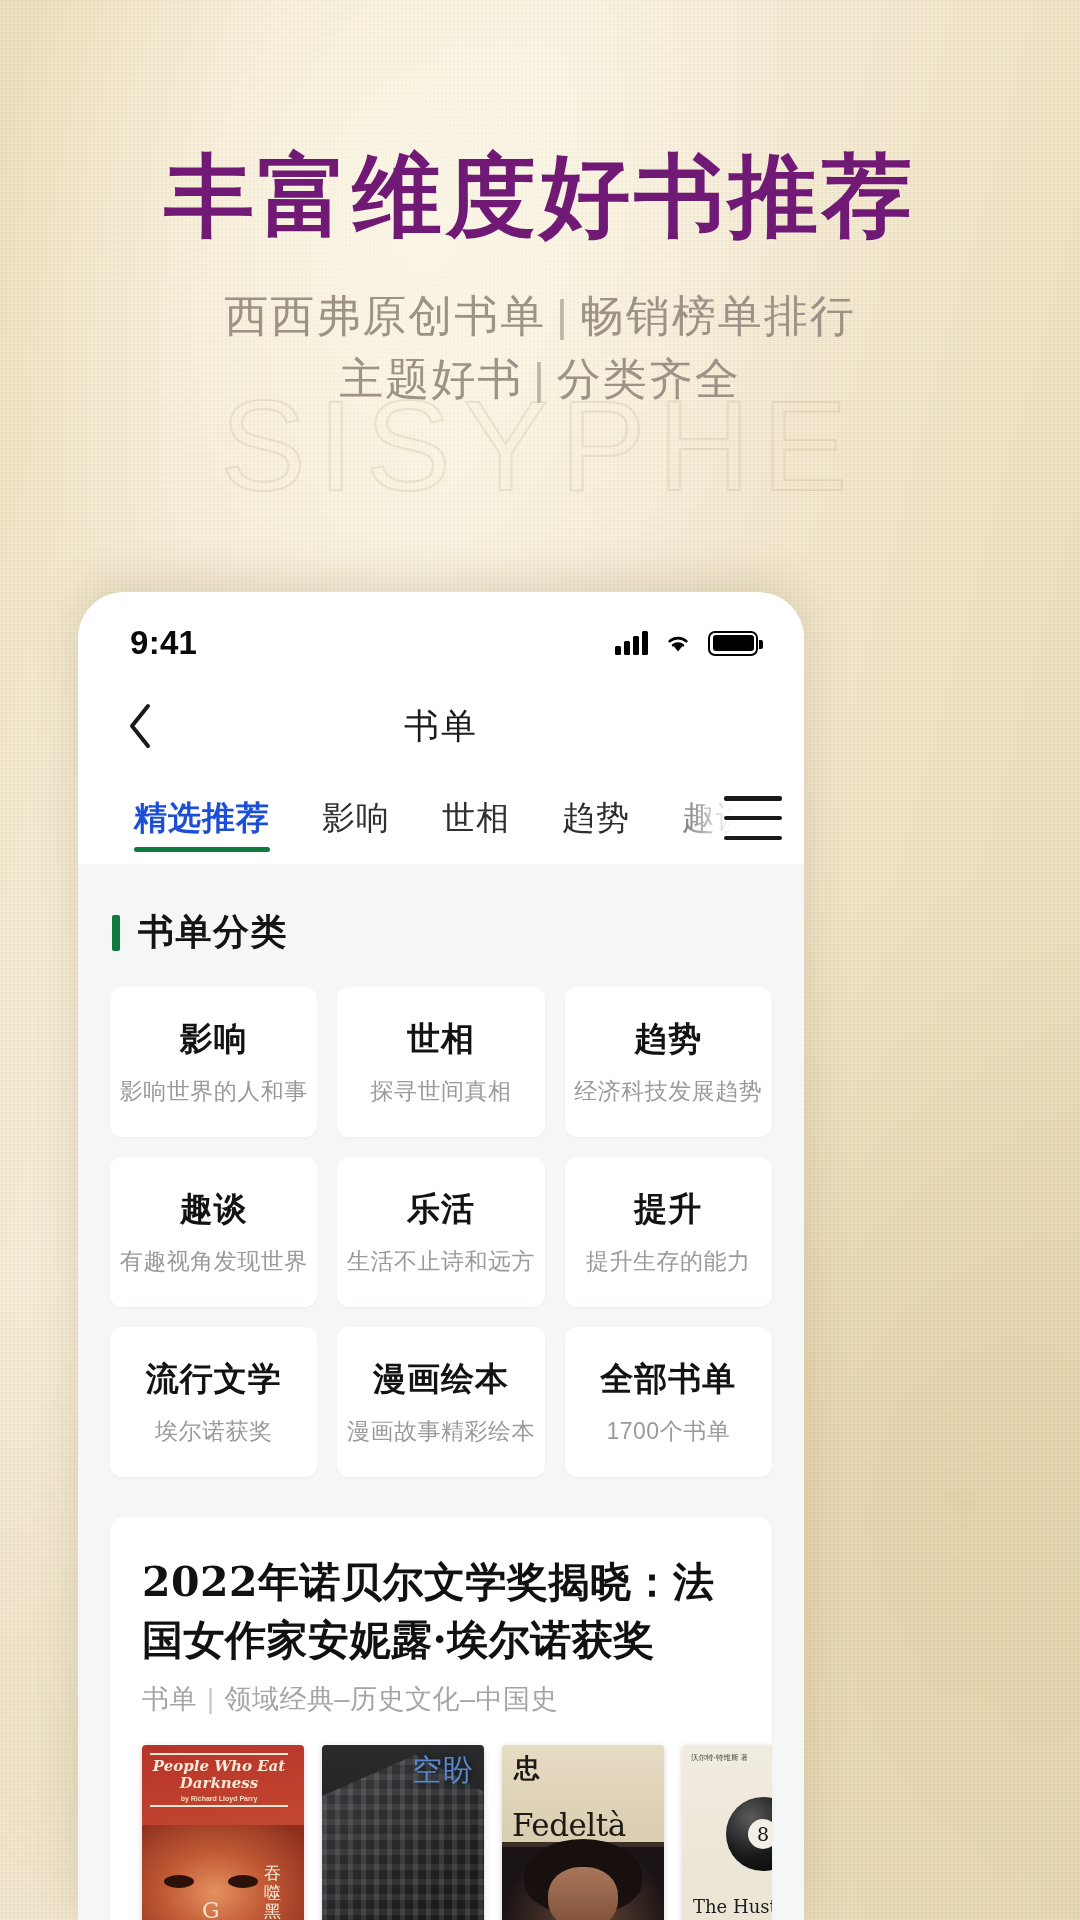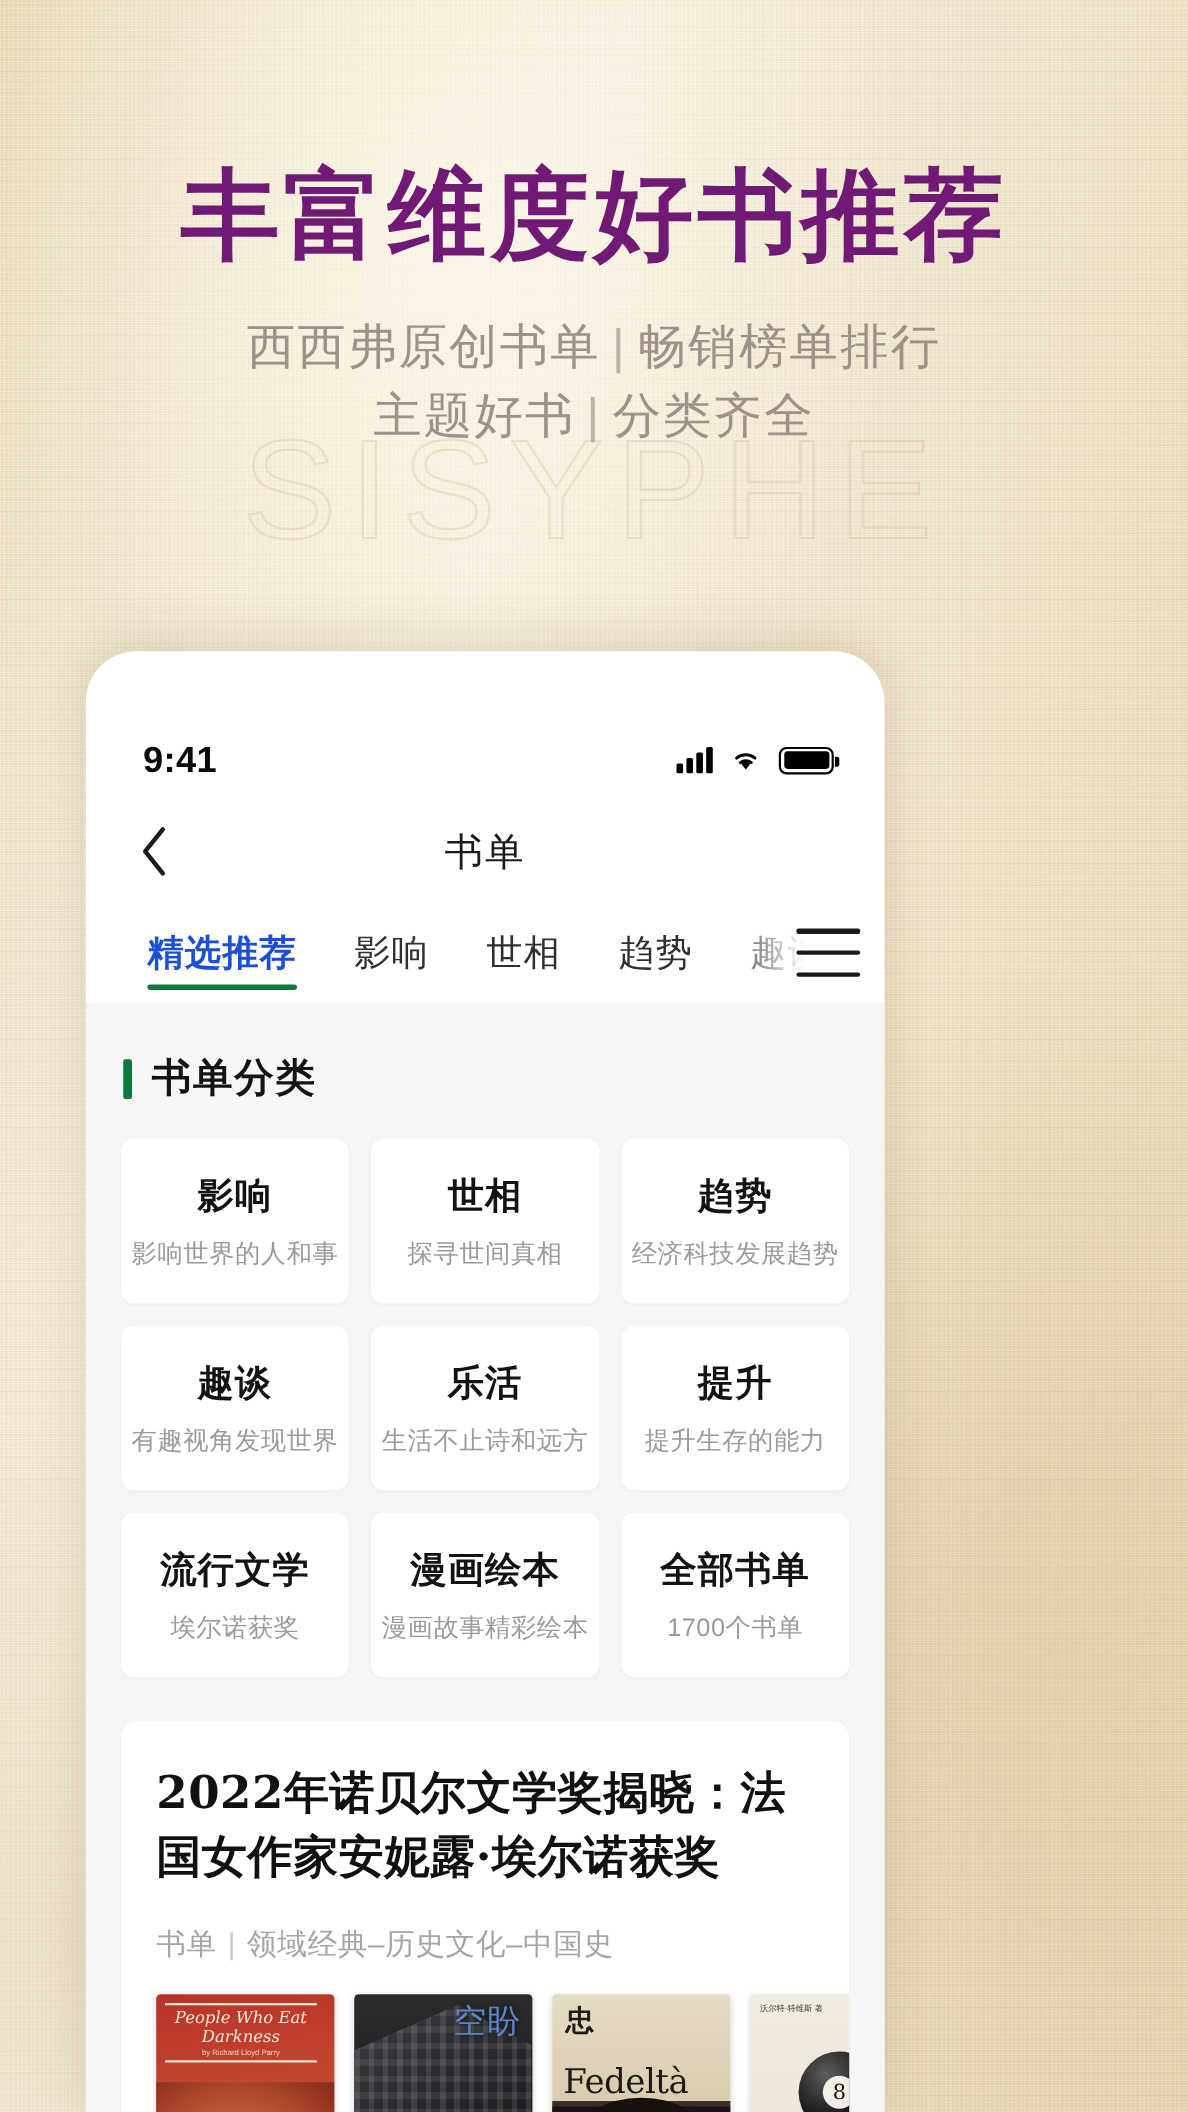--- a/index.html
+++ b/index.html
@@ -88,7 +88,6 @@
     height: 88px;
     display: flex; align-items: center; justify-content: space-between;
     padding: 14px 46px 0 52px;
-    margin-top: 48px;
   }
   .clock { font-size: 33px; font-weight: 600; color: #0a0a0a; letter-spacing: .3px; }
   .sb-icons { display: flex; align-items: center; gap: 14px; }

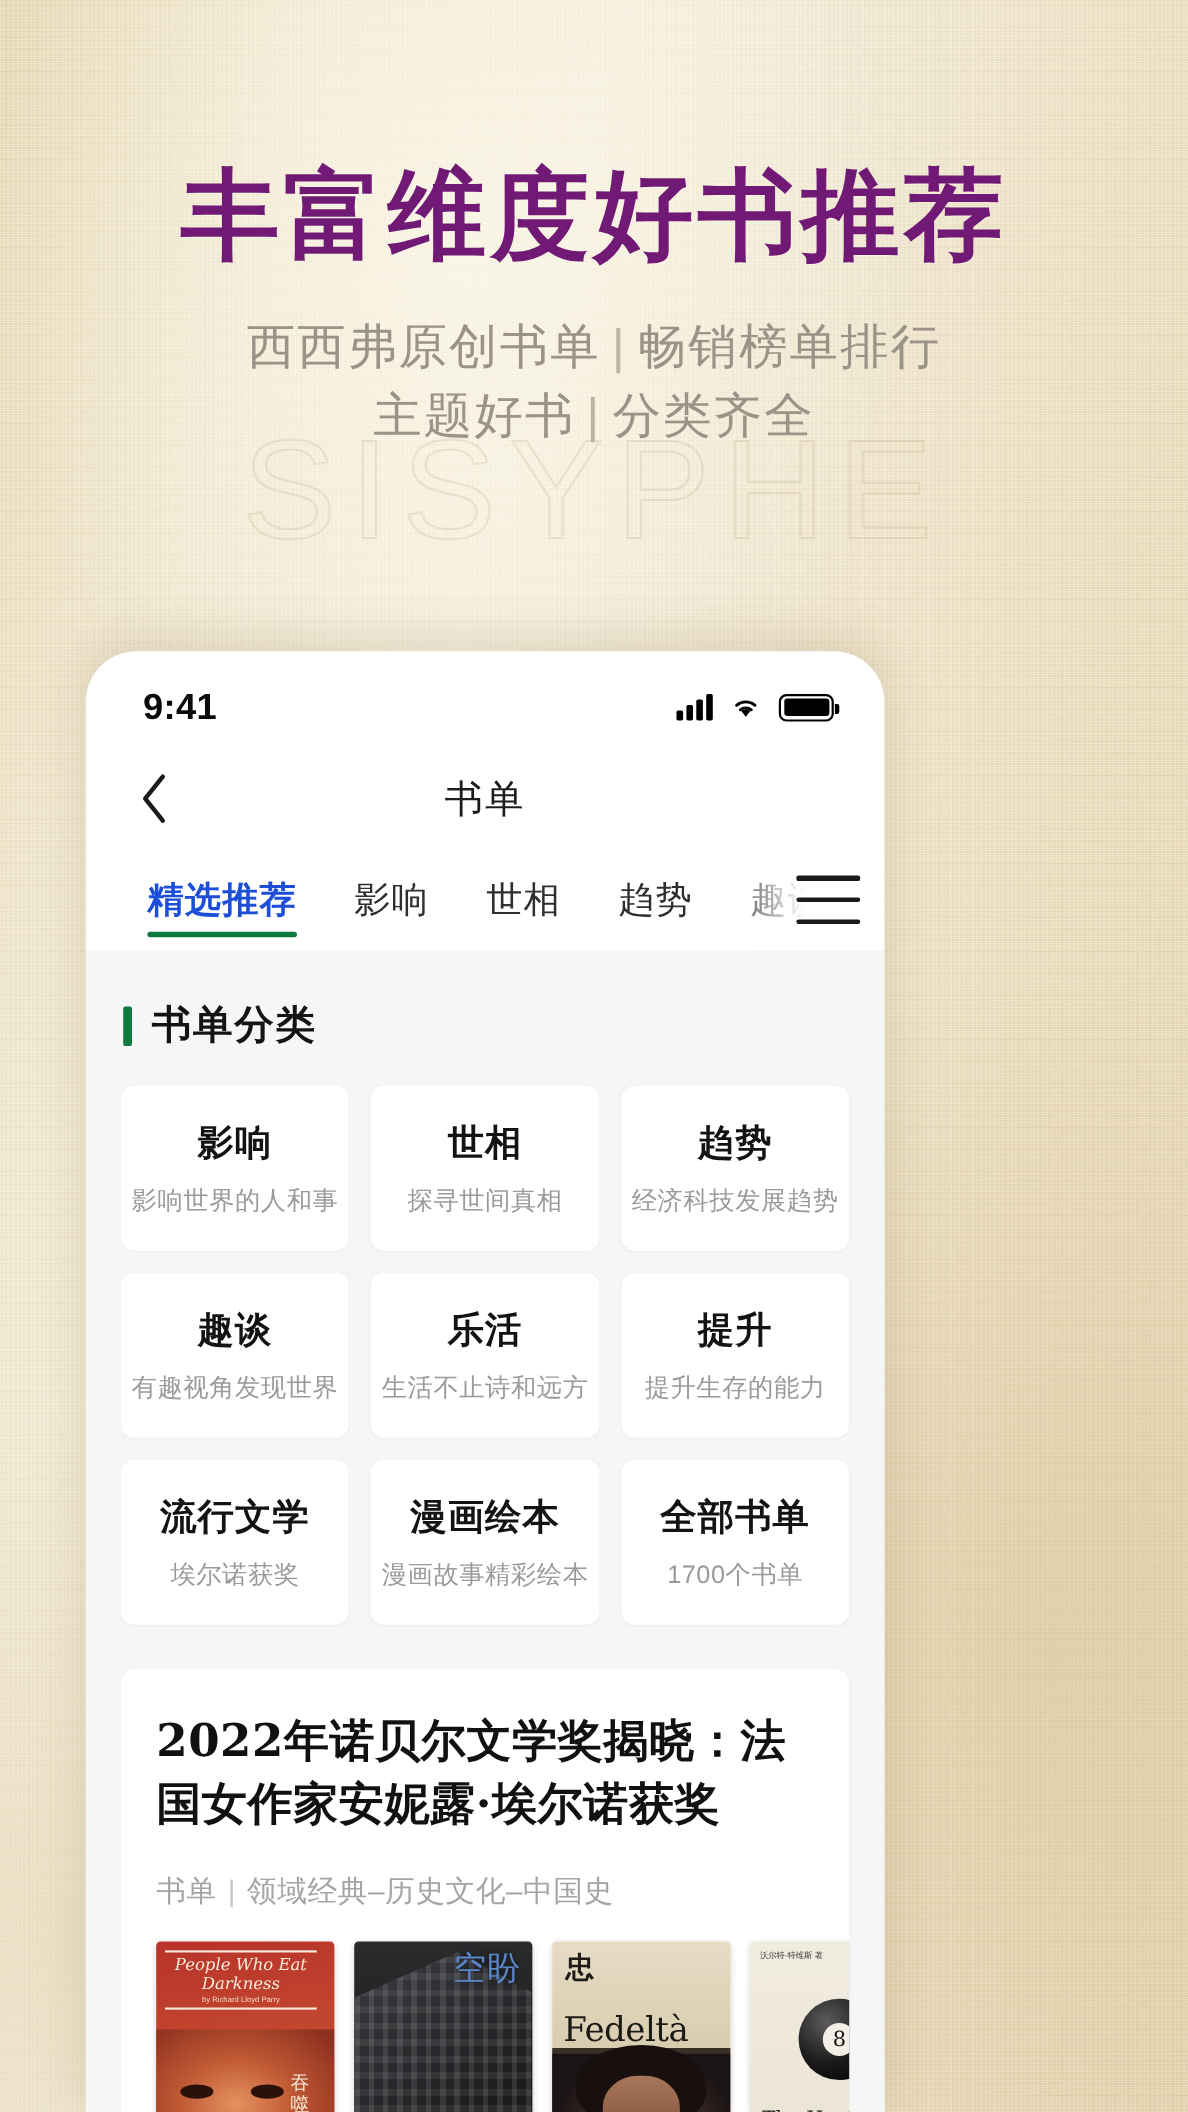--- a/index.html
+++ b/index.html
@@ -200,7 +200,7 @@
     line-height: 1.42; letter-spacing: .5px;
   }
   .article-meta {
-    margin-top: 32px;
+    margin-top: 12px;
     font-size: 27px; color: #a5a5a5; letter-spacing: .5px;
   }
   .article-meta .sep2 { padding: 0 10px; color: #c8c8c8; }

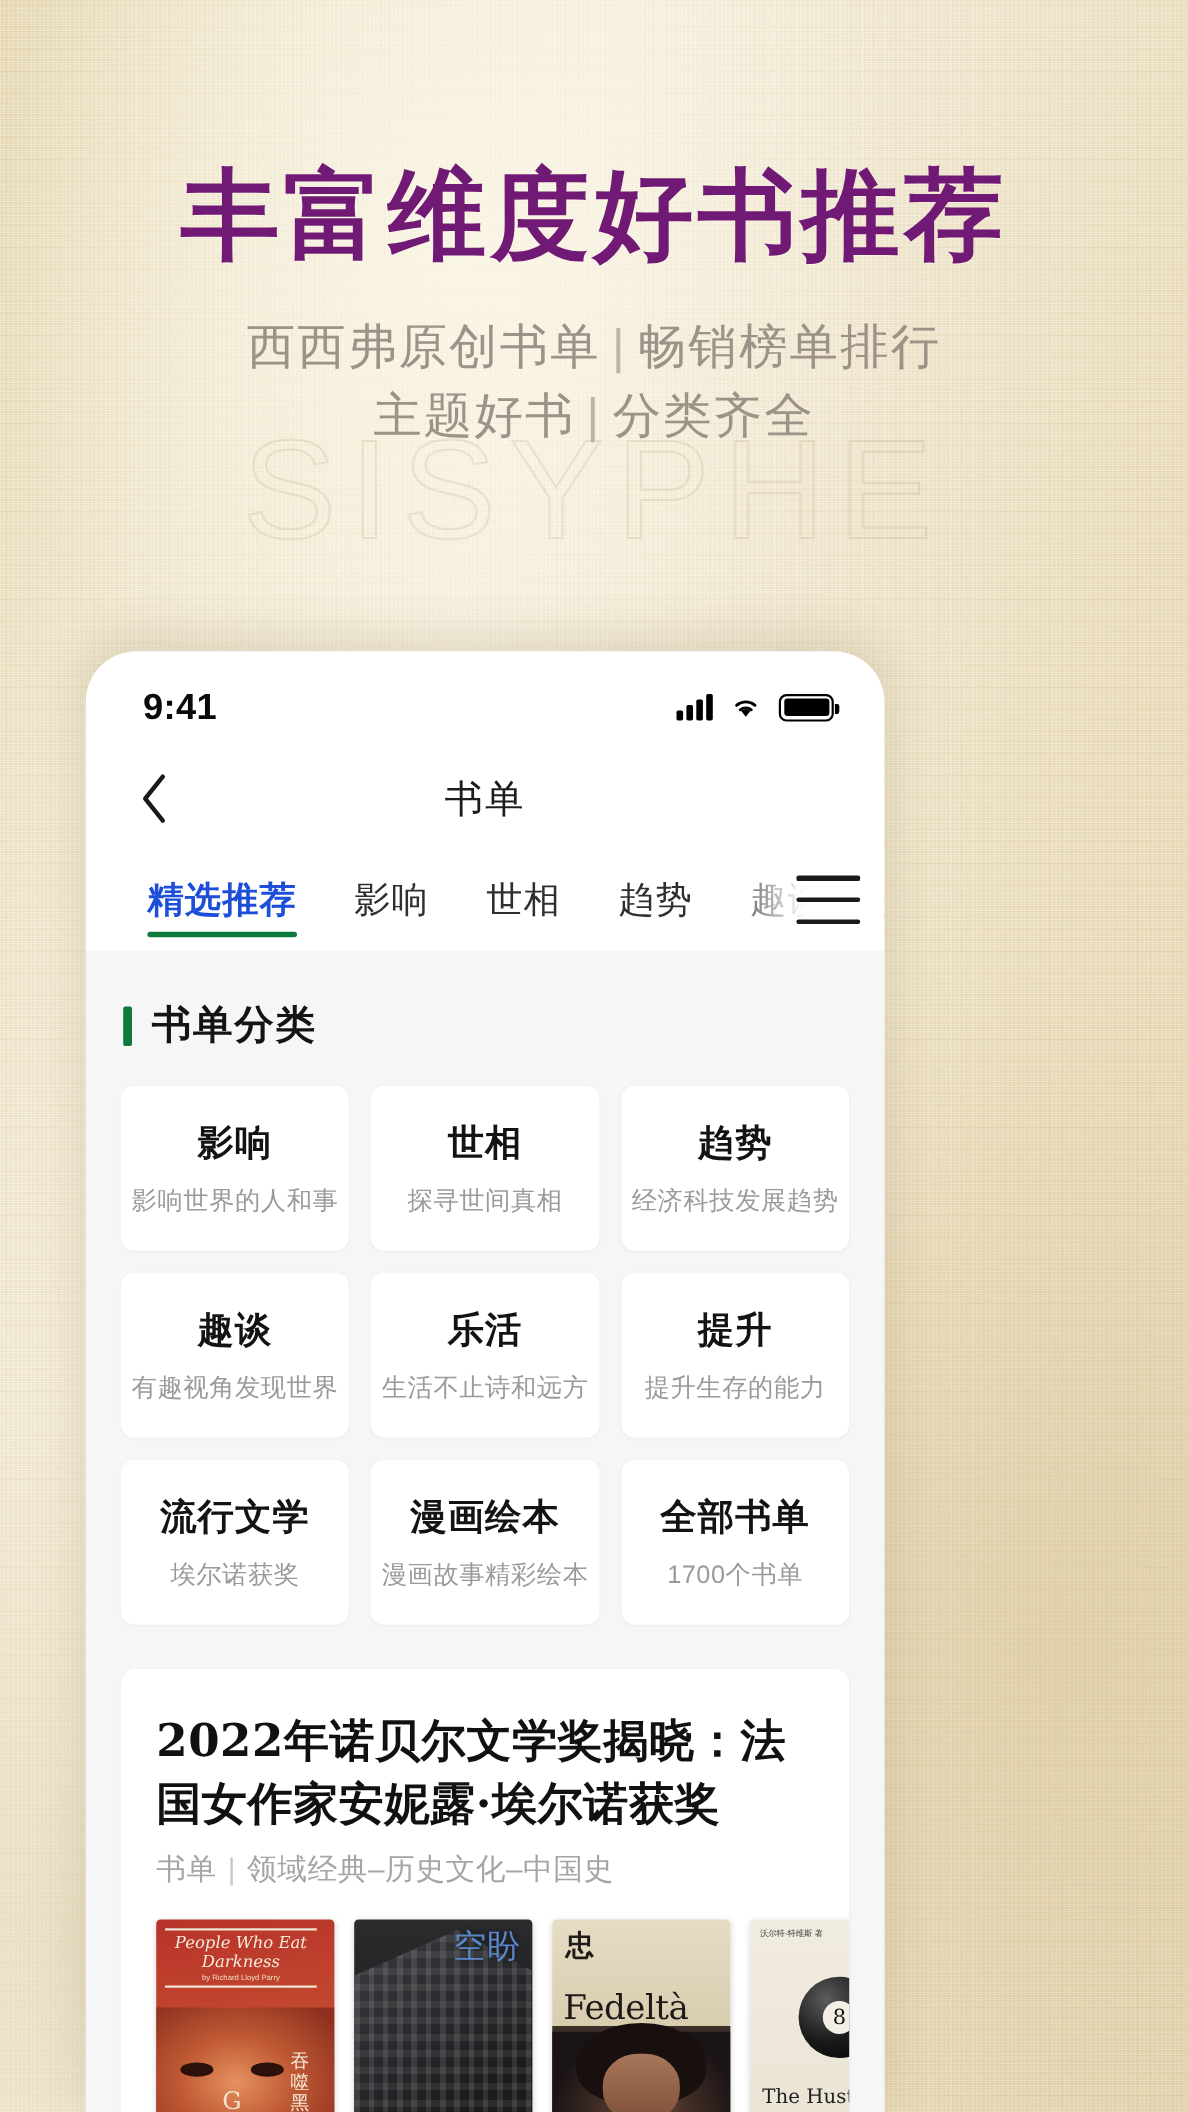--- a/index.html
+++ b/index.html
@@ -214,7 +214,7 @@
 
   
   .cv1 { background: linear-gradient(170deg,#b8332a 0%, #c2472f 40%, #a8281f 100%); }
-  .cv1 .c-top { position:absolute; top:8px; left:8px; right:16px; border-top:2px solid #f3e7d6; border-bottom:2px solid #f3e7d6; padding:3px 0;}
+  .cv1 .c-top { position:absolute; top:8px; left:8px; right:16px; border-top:2px solid #f3e7d6; border-bottom:2px solid #f3e7d6; padding:3px 0;font-weight:bold;}
   .cv1 .c-t1 { font-family:"DejaVu Serif",serif; font-style:italic; font-size:15px; color:#f6ead9; text-align:center; line-height:1.1;}
   .cv1 .c-t2 { font-size:7px; color:#f0dcc4; text-align:center; margin-top:4px;}
   .cv1 .face { position:absolute; left:0; right:0; bottom:0; height:150px;

